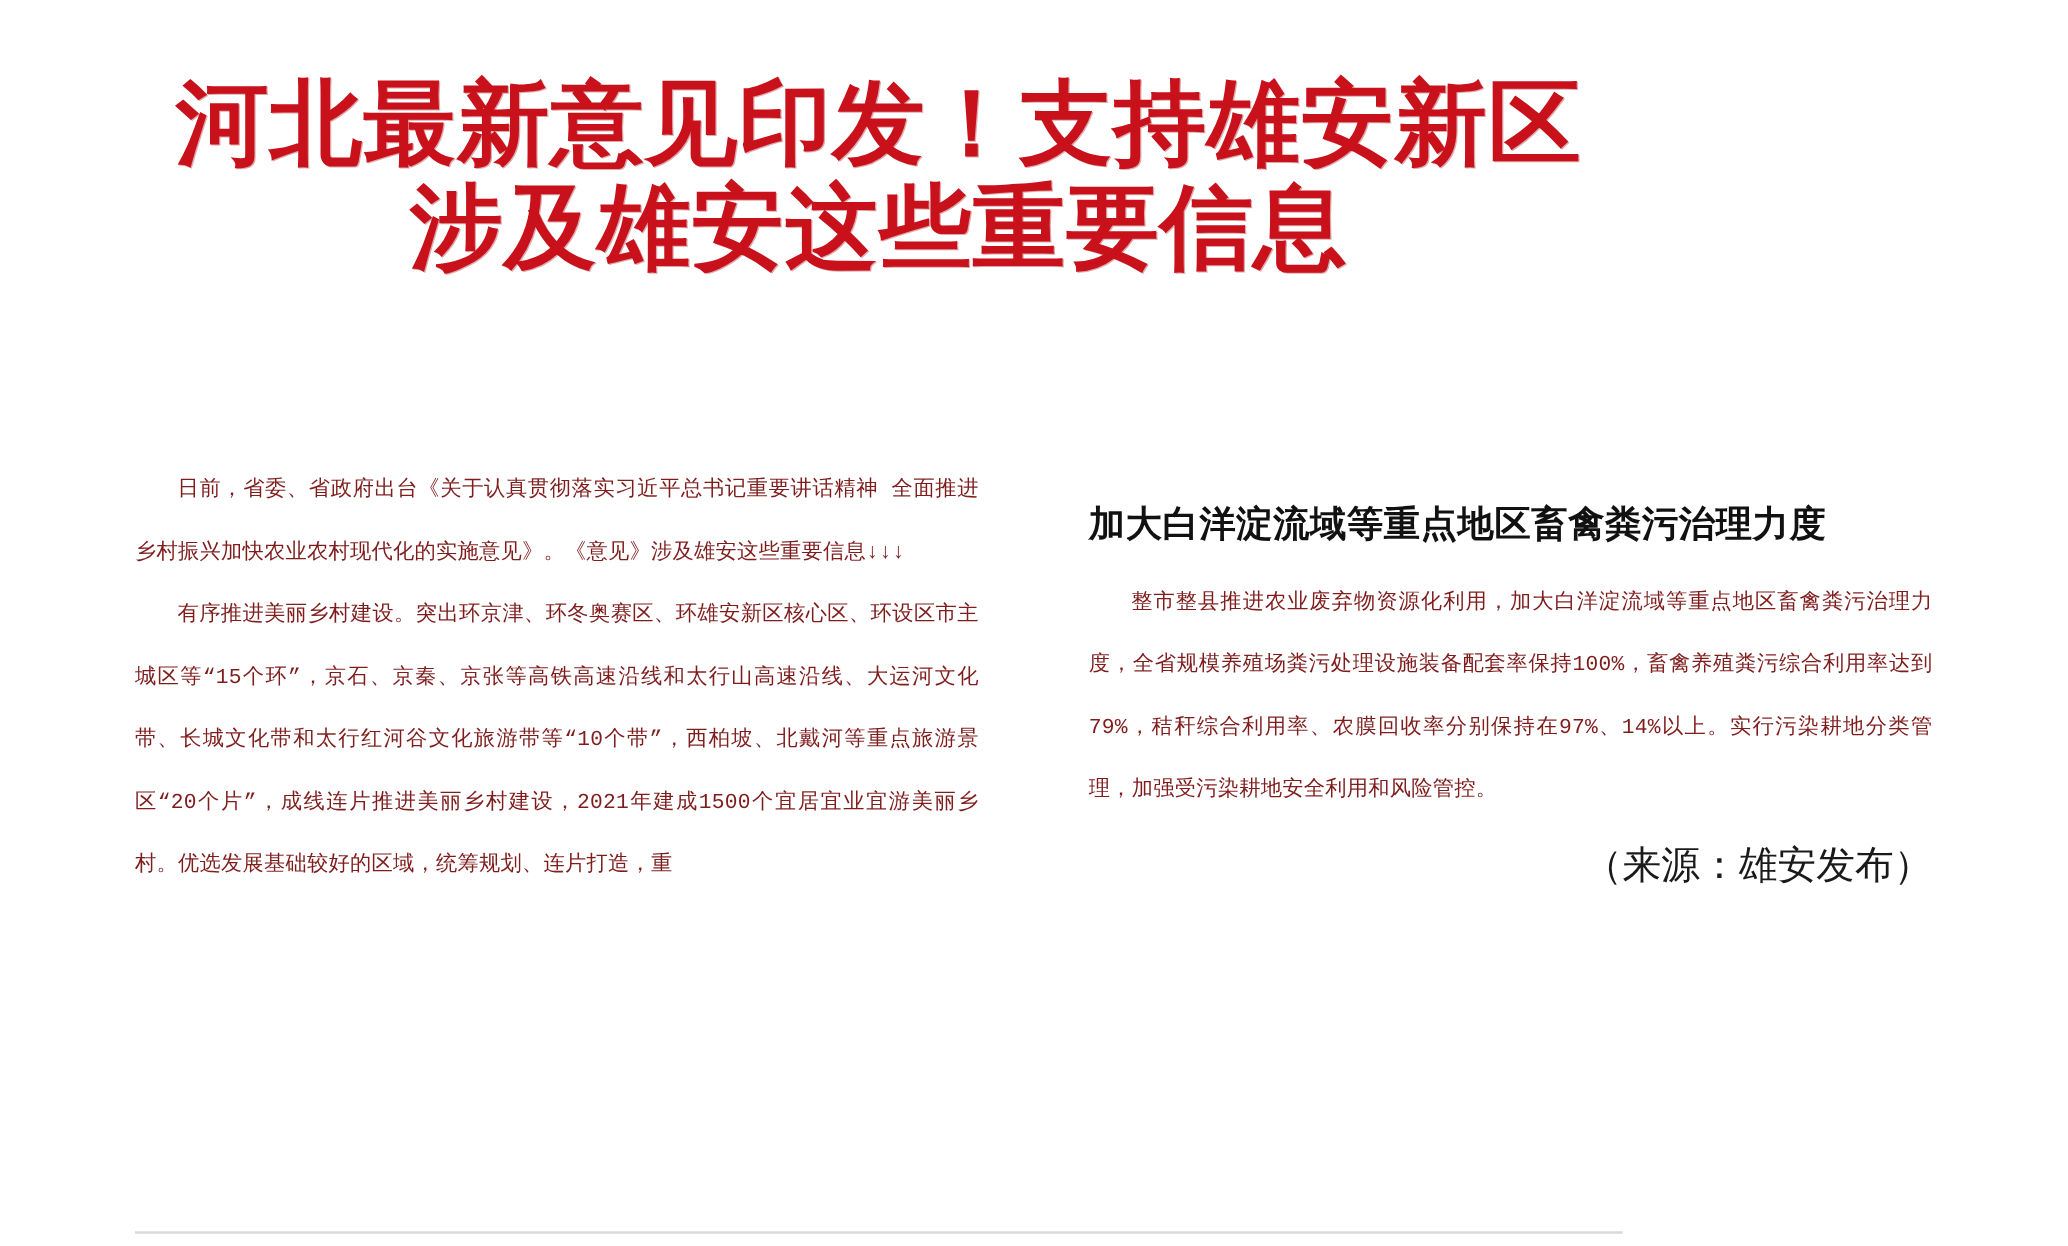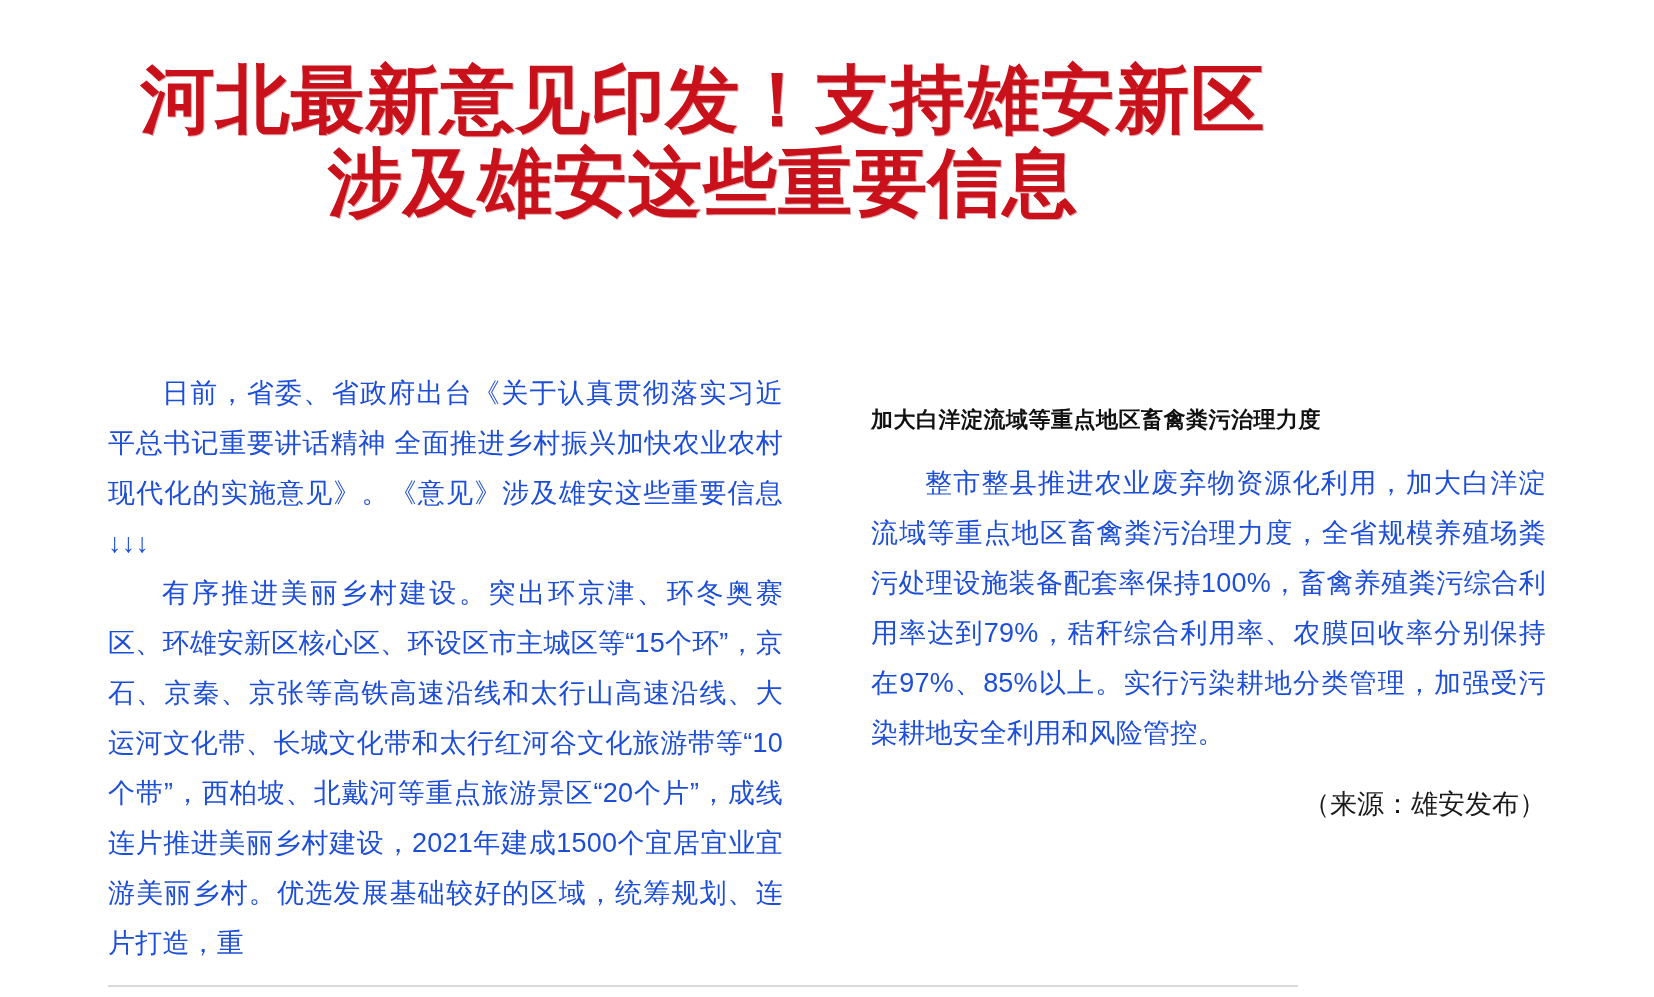--- a/index.html
+++ b/index.html
@@ -56,12 +56,13 @@
 
   p.body-text {
     margin: 0 0 0 0;
-    font-size: 27px;
+    font-size: 17px;
     line-height: 50px;
     text-align: justify;
     text-justify: inter-ideograph;
-    color: #1d4ed8;
+    color: #7f1d1d;
     letter-spacing: 0.2px;
+    font-family: Liberation Mono, monospace;
   }
   p.body-text.indent { text-indent: 2em; }
   h2.sub-heading {

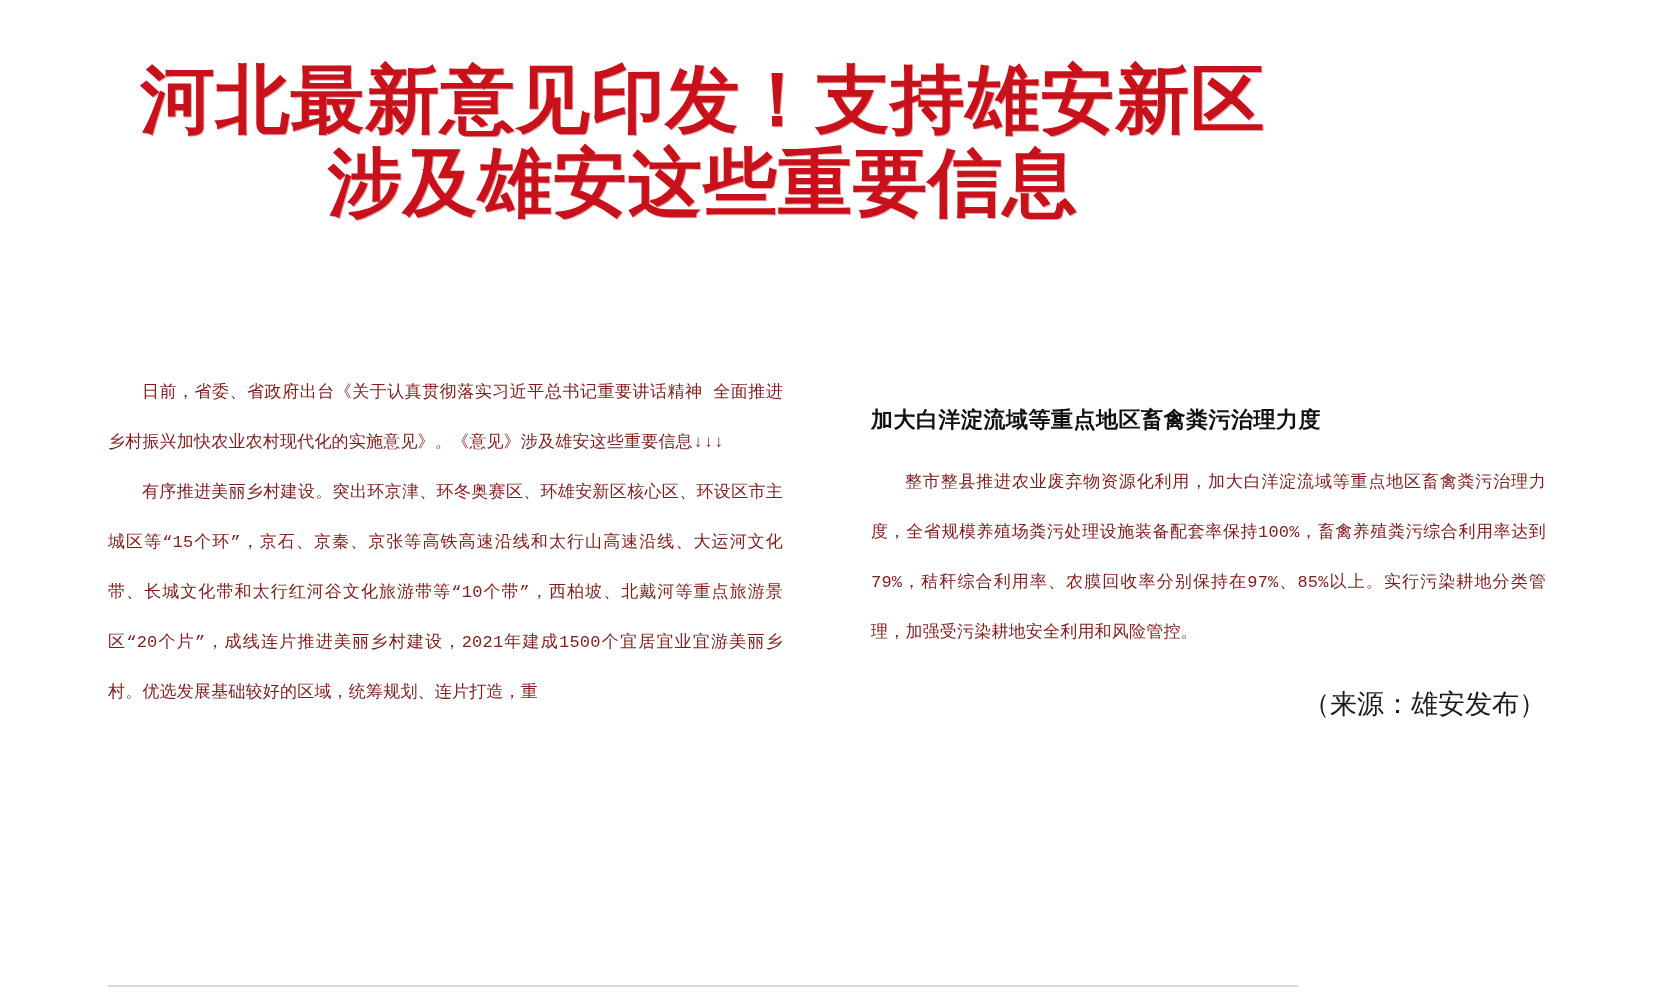--- a/index.html
+++ b/index.html
@@ -67,7 +67,7 @@
   p.body-text.indent { text-indent: 2em; }
   h2.sub-heading {
     margin: 30px 0 16px 0;
-    font-size: 22px;
+    font-size: 29px;
     line-height: 44px;
     font-weight: bold;
     color: #111111;

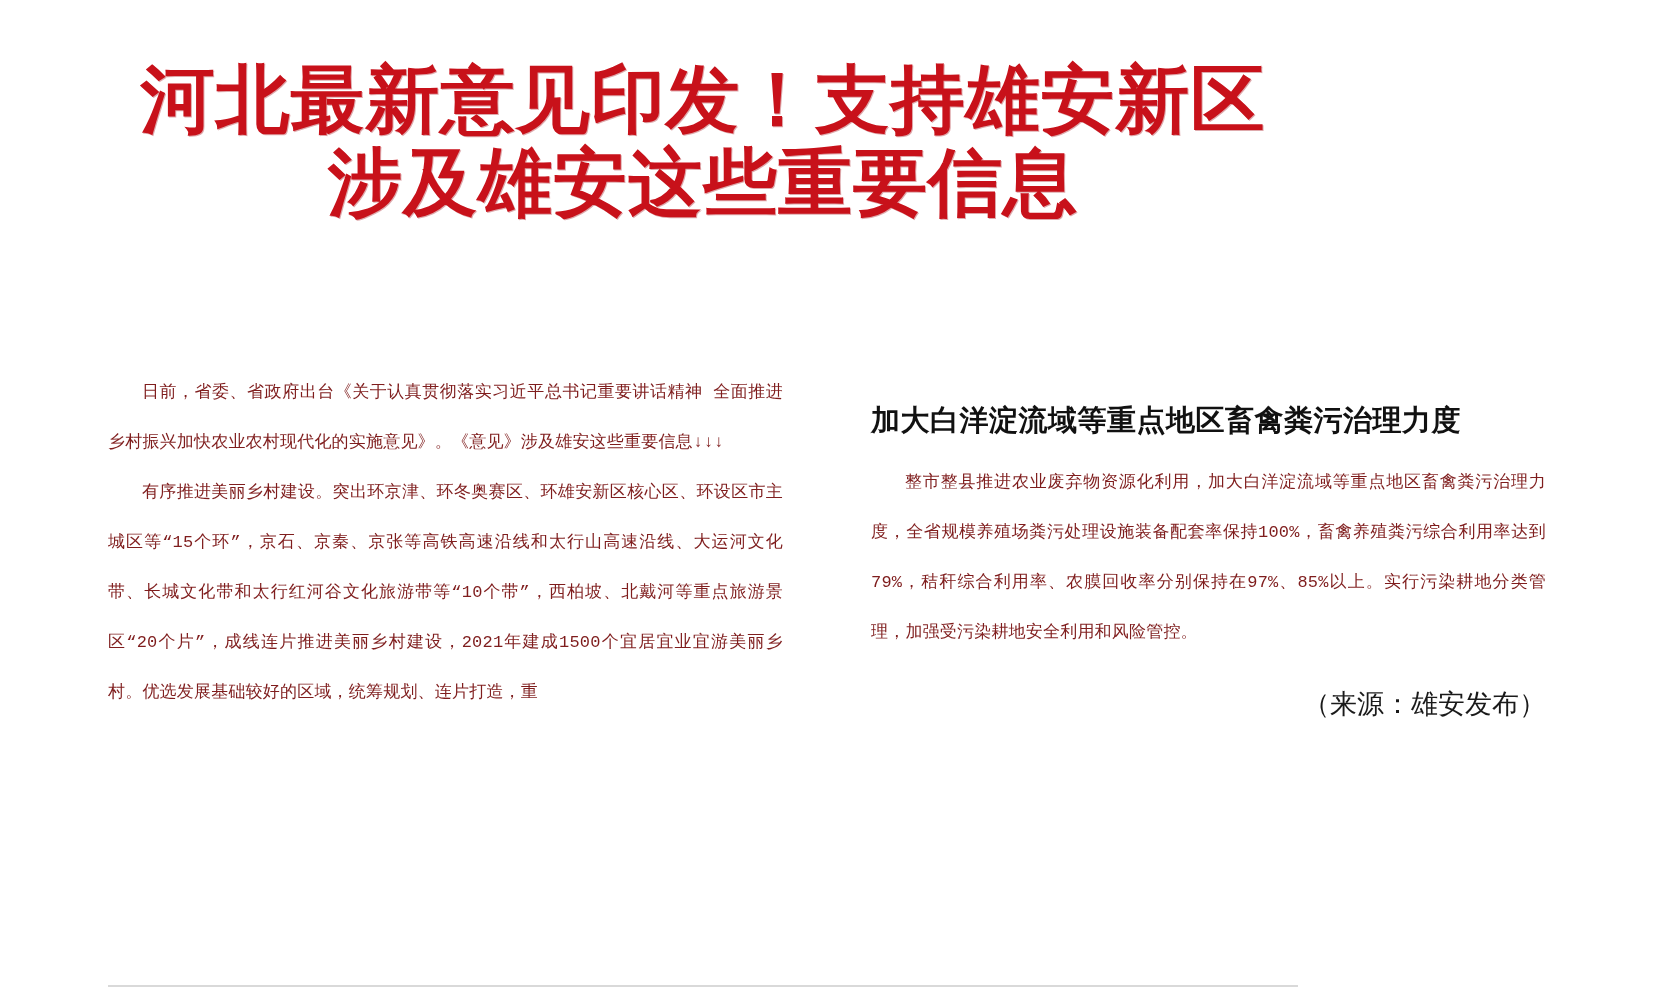--- a/index.html
+++ b/index.html
@@ -108,7 +108,7 @@
 
     <div class="col right">
       <h2 class="sub-heading">加大白洋淀流域等重点地区畜禽粪污治理力度</h2>
-      <p class="body-text indent">整市整县推进农业废弃物资源化利用，加大白洋淀流域等重点地区畜禽粪污治理力度，全省规模养殖场粪污处理设施装备配套率保持100%，畜禽养殖粪污综合利用率达到79%，秸秆综合利用率、农膜回收率分别保持在97%、85%以上。实行污染耕地分类管理，加强受污染耕地安全利用和风险管控。</p>
+      <p class="body-text indent">整市整县推进农业废弃物资源化利用，加大白洋淀流域等重点地区畜禽粪污治理力度，全省规模养殖场粪污处理设施装备配套率保持100%，畜禽养殖粪污综合利用率达到79%，秸秆综合利用率、农膜回收率分别保持在97%、14%以上。实行污染耕地分类管理，加强受污染耕地安全利用和风险管控。</p>
       <div class="source">（来源：雄安发布）</div>
     </div>
 

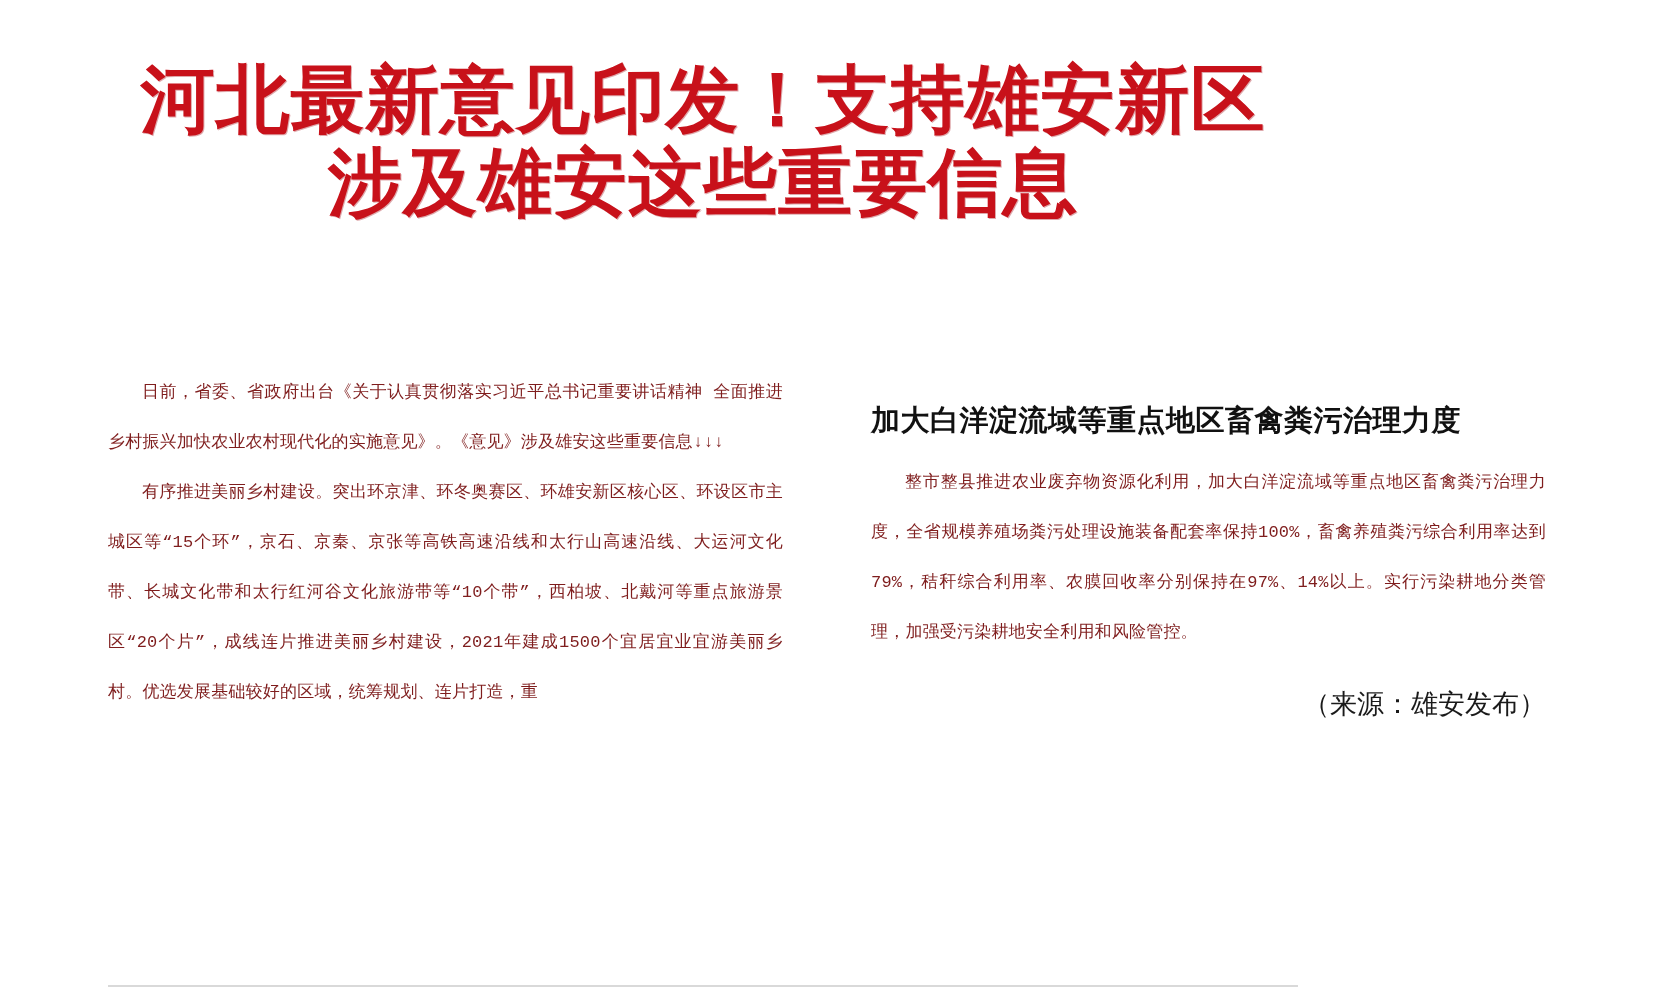--- a/index.html
+++ b/index.html
@@ -74,9 +74,9 @@
     letter-spacing: 0.5px;
   }
   .source {
-    margin-top: 26px;
+    margin-top: 14px;
     text-align: right;
-    font-size: 27px;
+    font-size: 31px;
     line-height: 40px;
     color: #1a1a1a;
   }

